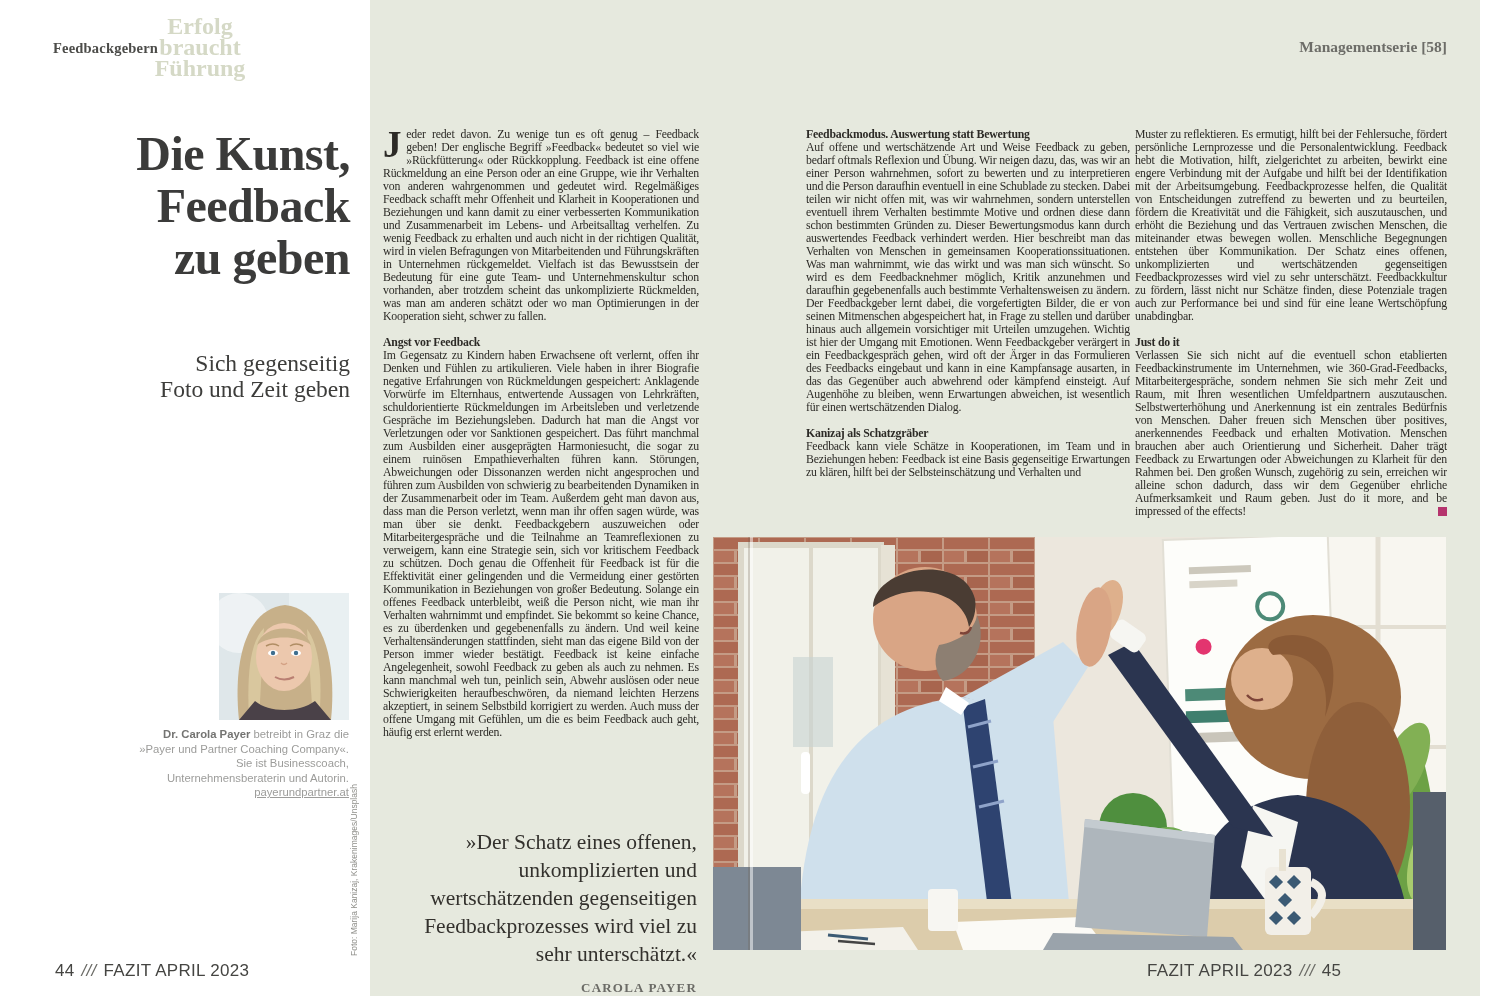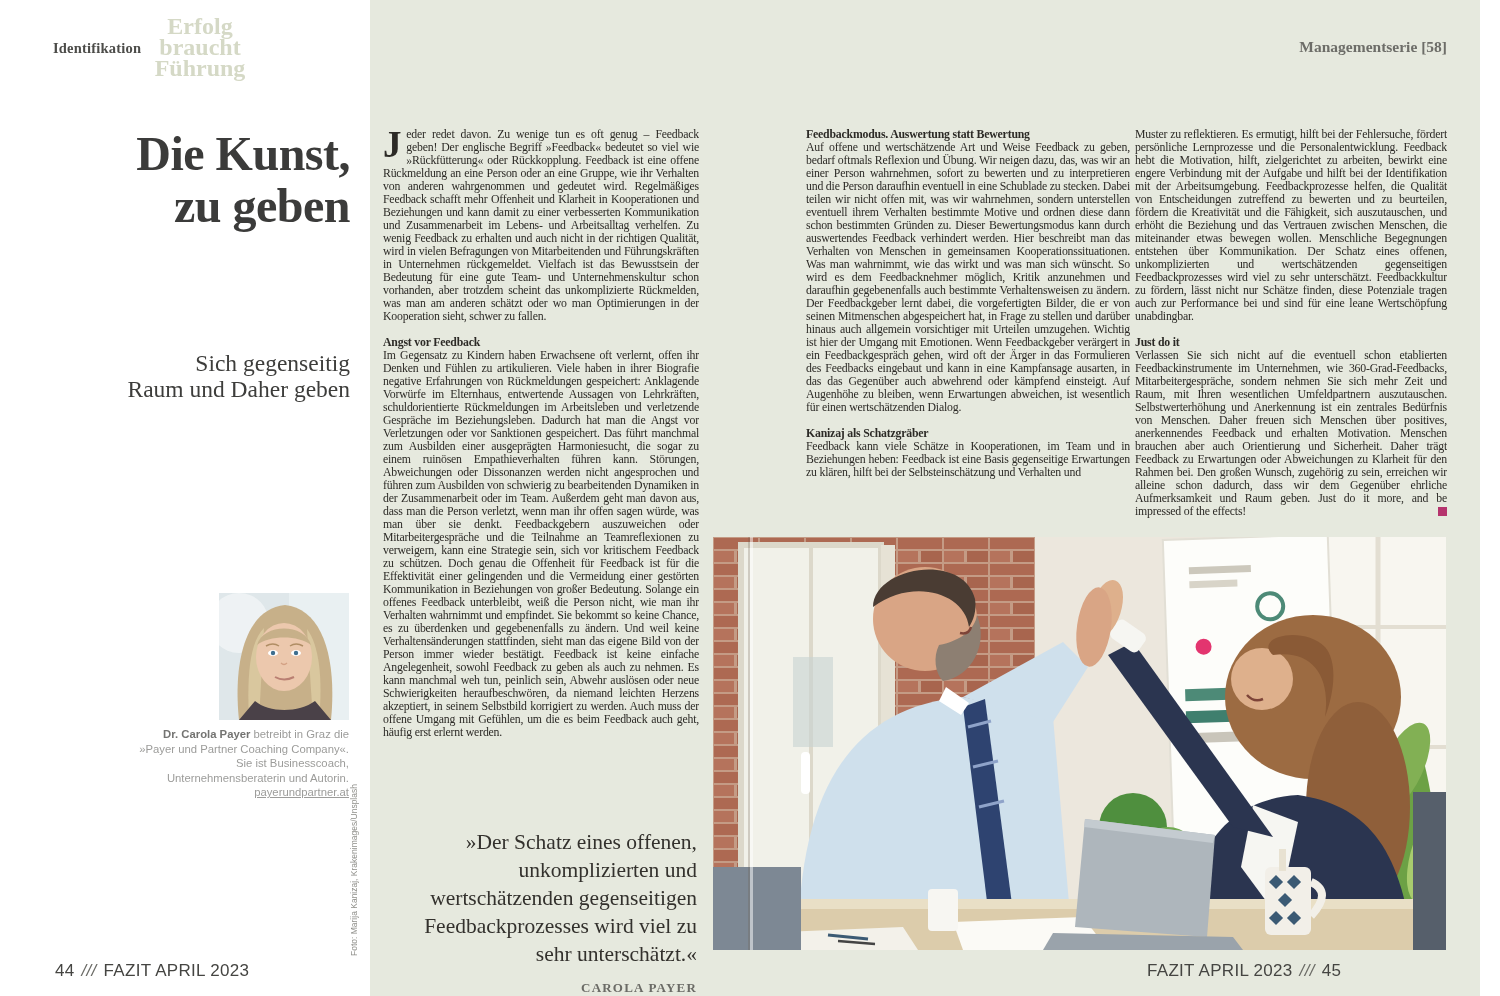--- a/index.html
+++ b/index.html
@@ -74,7 +74,7 @@
     <div>braucht</div>
     <div>Führung</div>
   </div>
-  <div class="mast-series">Identifikation</div>
+  <div class="mast-series">Feedbackgebern</div>
 
   <div class="mast-right">Managementserie [58]</div>
 

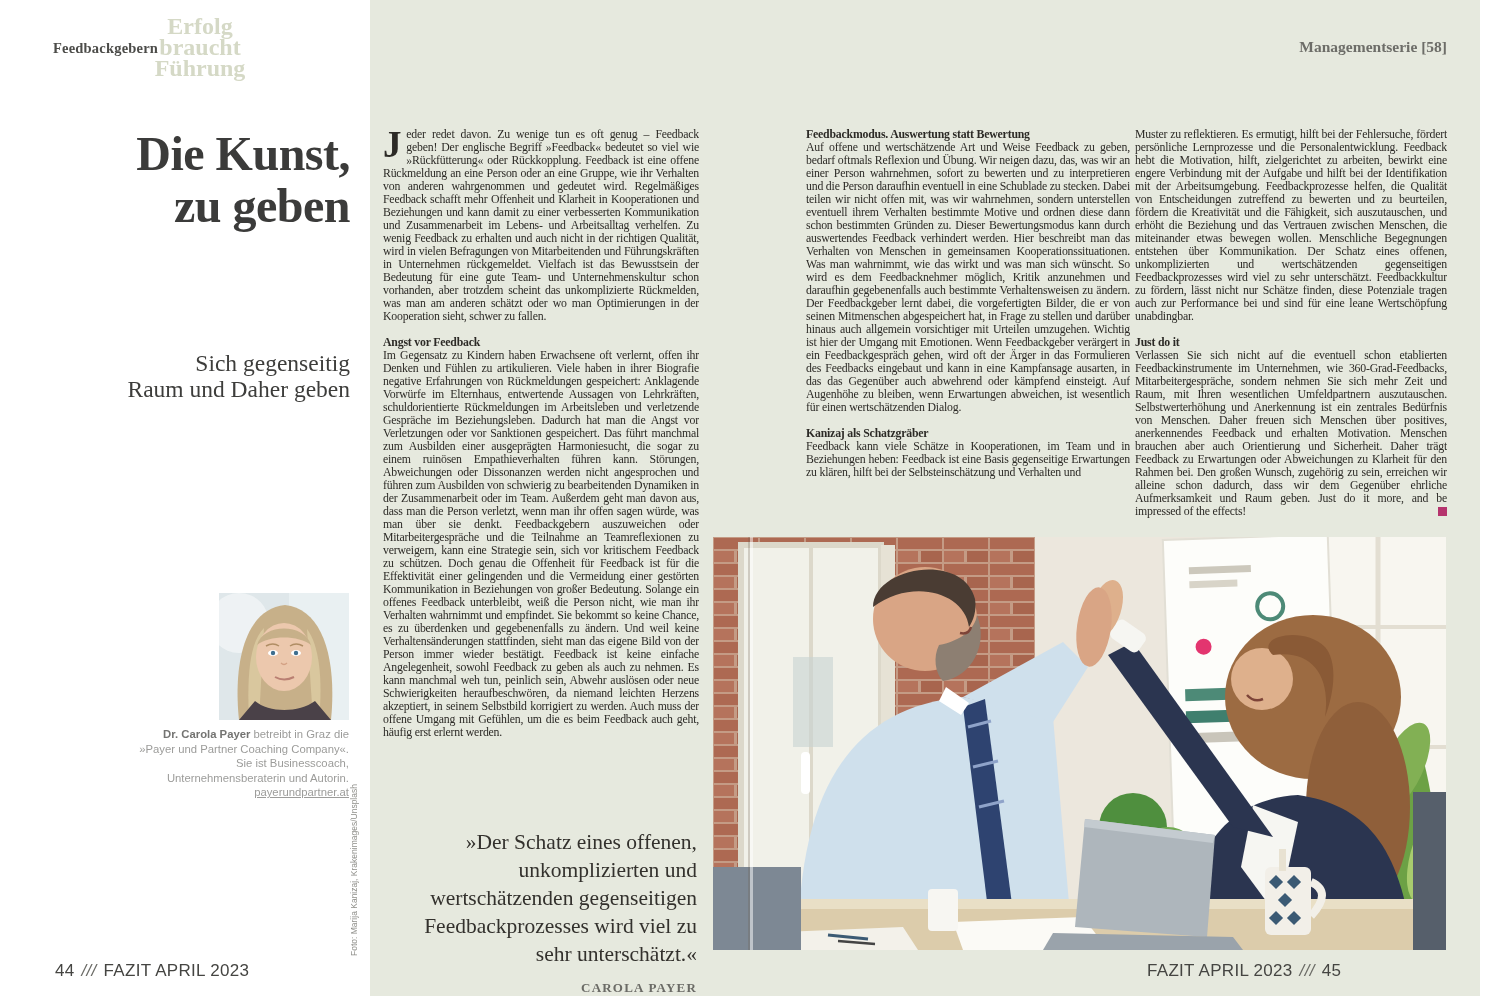--- a/index.html
+++ b/index.html
@@ -80,6 +80,7 @@
 
   <div class="headline">
     <div>Die Kunst,</div>
+    <div>Feedback</div>
     <div>zu geben</div>
   </div>
   <div class="subhead">

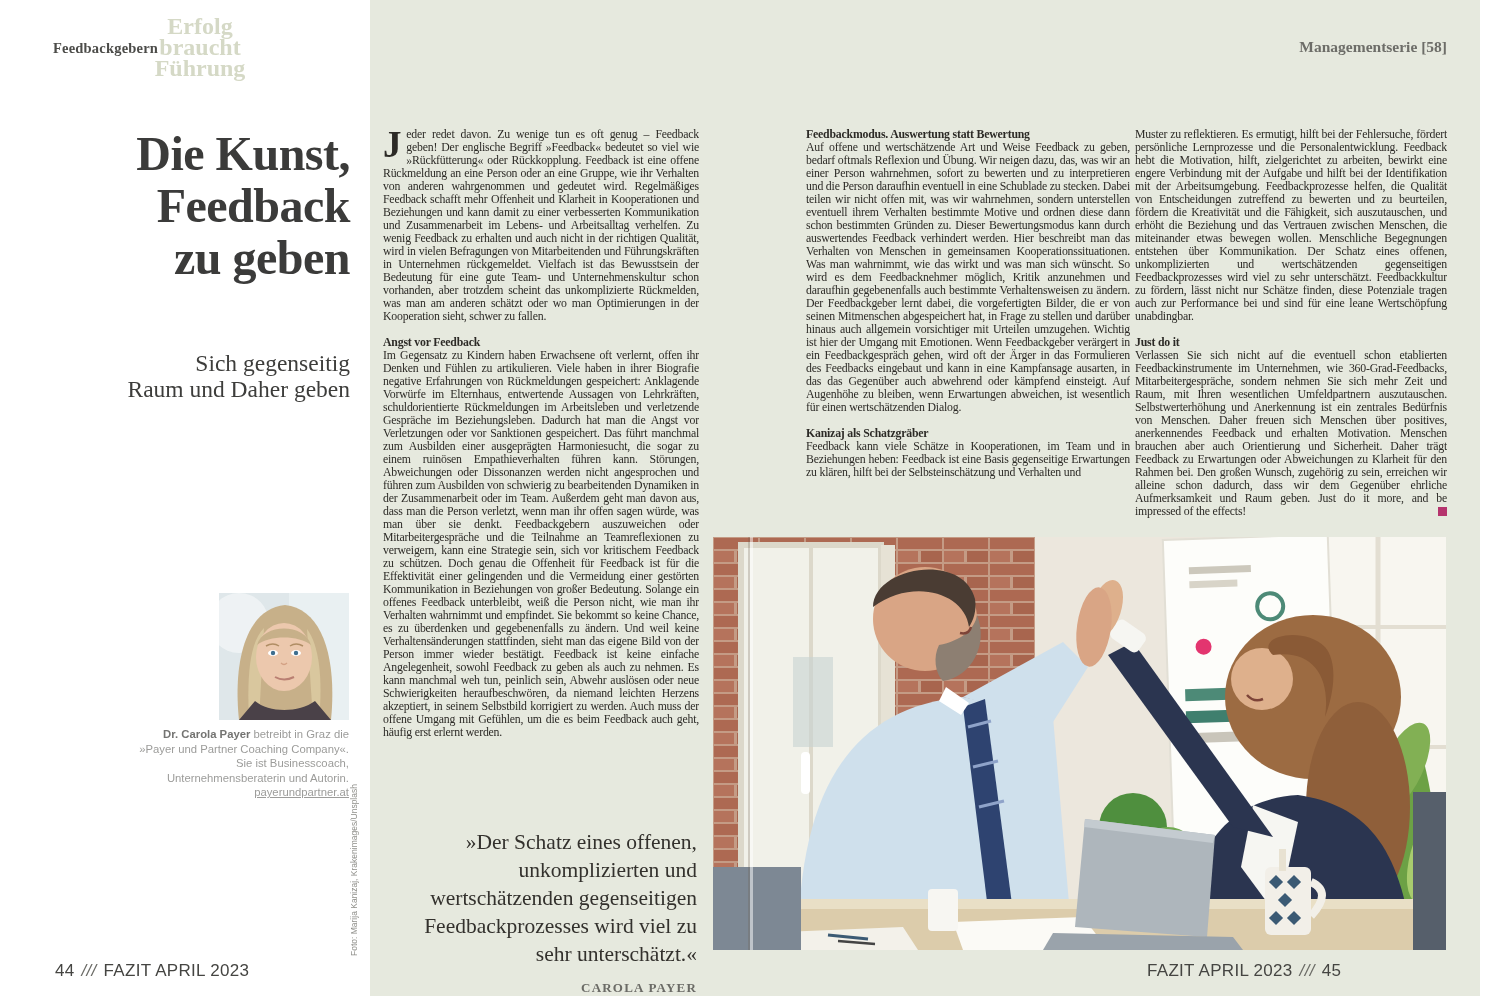--- a/index.html
+++ b/index.html
@@ -85,7 +85,7 @@
   </div>
   <div class="subhead">
     <div>Sich gegenseitig</div>
-    <div>Raum und Daher geben</div>
+    <div>Foto und Zeit geben</div>
   </div>
 
   <div id="col1" class="col">

